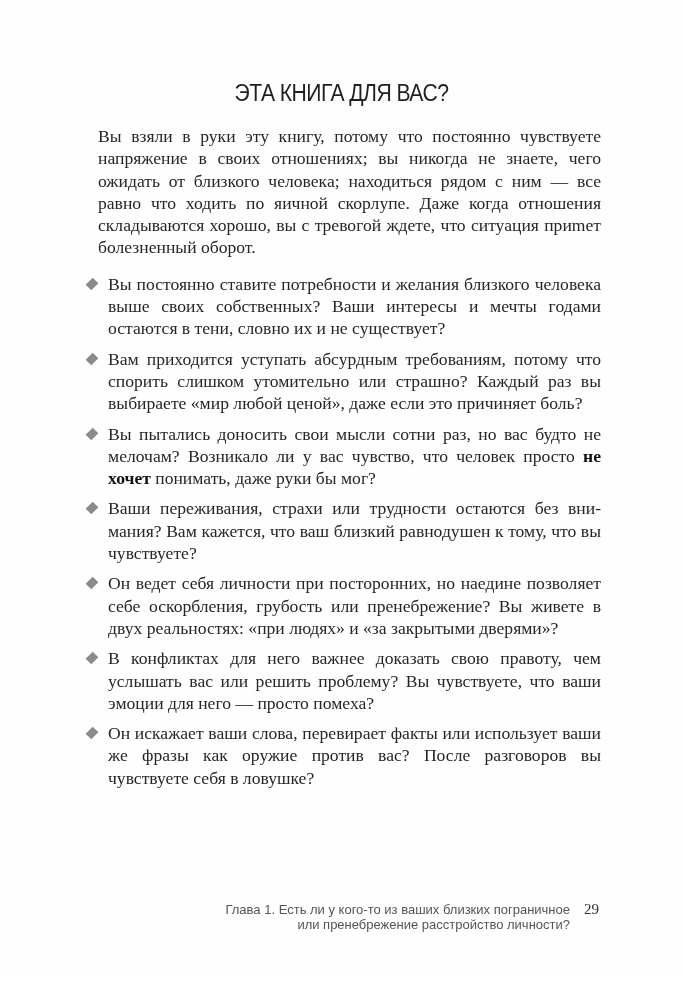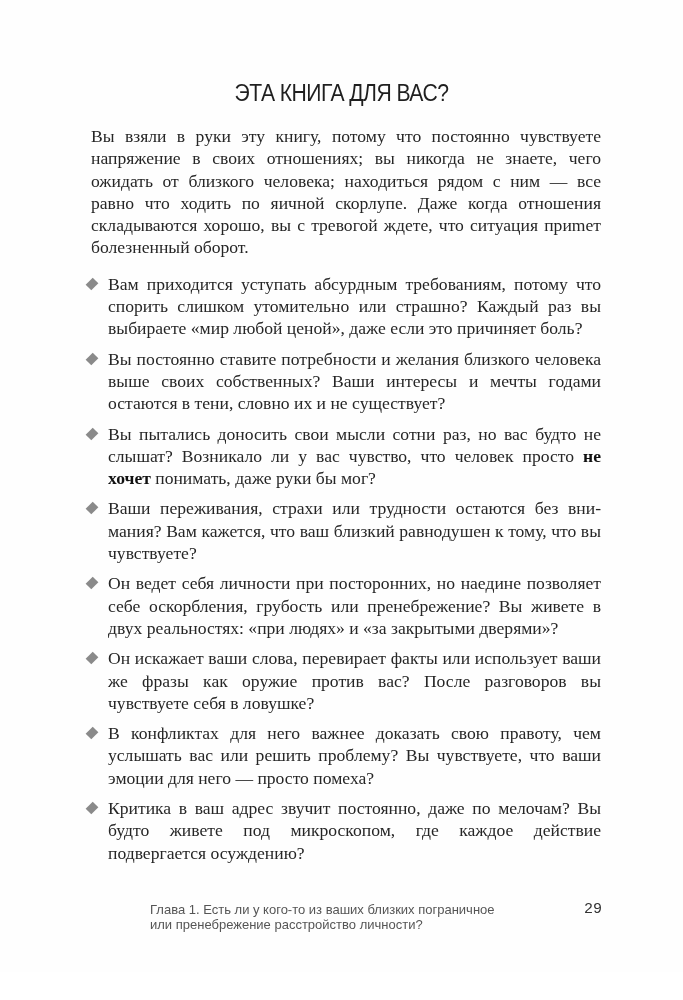--- a/index.html
+++ b/index.html
@@ -15,7 +15,7 @@
     font-family: "Liberation Serif", serif; font-size: 17.6px; line-height: 22.3px;
     color: #262626; text-align: justify; hyphens: manual;
   }
-  .intro { margin: 0 0 14px 8px; }
+  .intro { margin: 0 0 14px 15px; }
   ul.bullets { list-style: none; margin: 0; padding: 0; }
   ul.bullets li { position: relative; padding-left: 25px; margin: 0 0 8px 0; }
   .diamond {

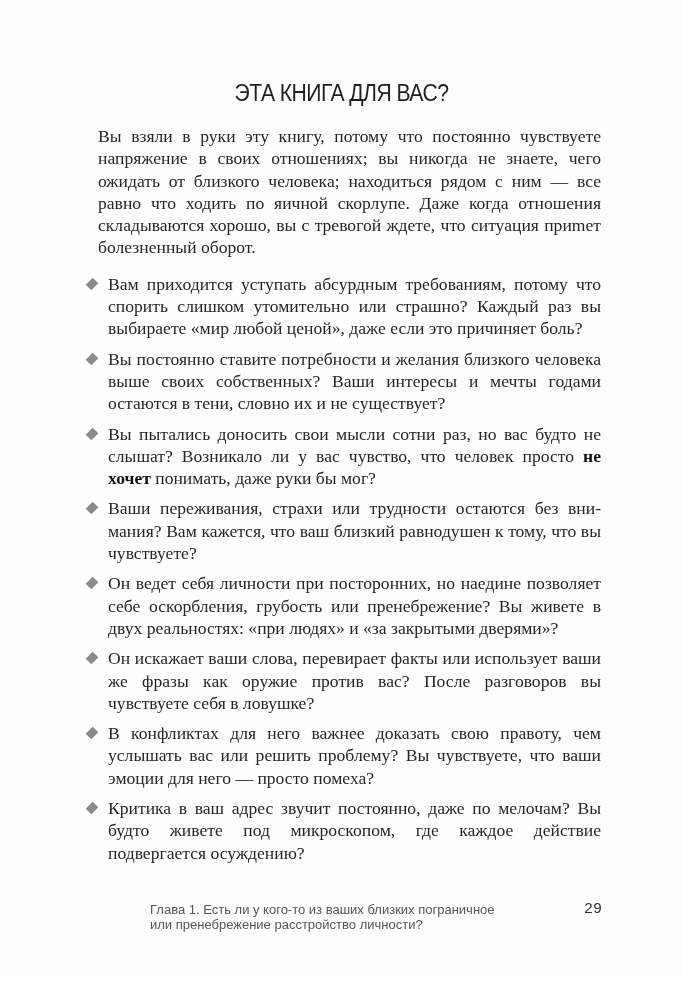--- a/index.html
+++ b/index.html
@@ -45,11 +45,11 @@
     <ul class="bullets">
       <li>
         <span class="diamond"></span>
-        <span>Вам приходится уступать абсурдным требованиям, потому что спорить слишком утомительно или страшно? Каждый раз вы выбираете «мир любой ценой», даже если это причиняет боль?</span>
+        <span>Вы постоянно ставите потребности и желания близкого человека выше своих собственных? Ваши интересы и мечты годами остаются в тени, словно их и не существует?</span>
       </li>
       <li>
         <span class="diamond"></span>
-        <span>Вы постоянно ставите потребности и желания близкого человека выше своих собственных? Ваши интересы и мечты годами остаются в тени, словно их и не существует?</span>
+        <span>Вам приходится уступать абсурдным требованиям, потому что спорить слишком утомительно или страшно? Каждый раз вы выбираете «мир любой ценой», даже если это причиняет боль?</span>
       </li>
       <li>
         <span class="diamond"></span>

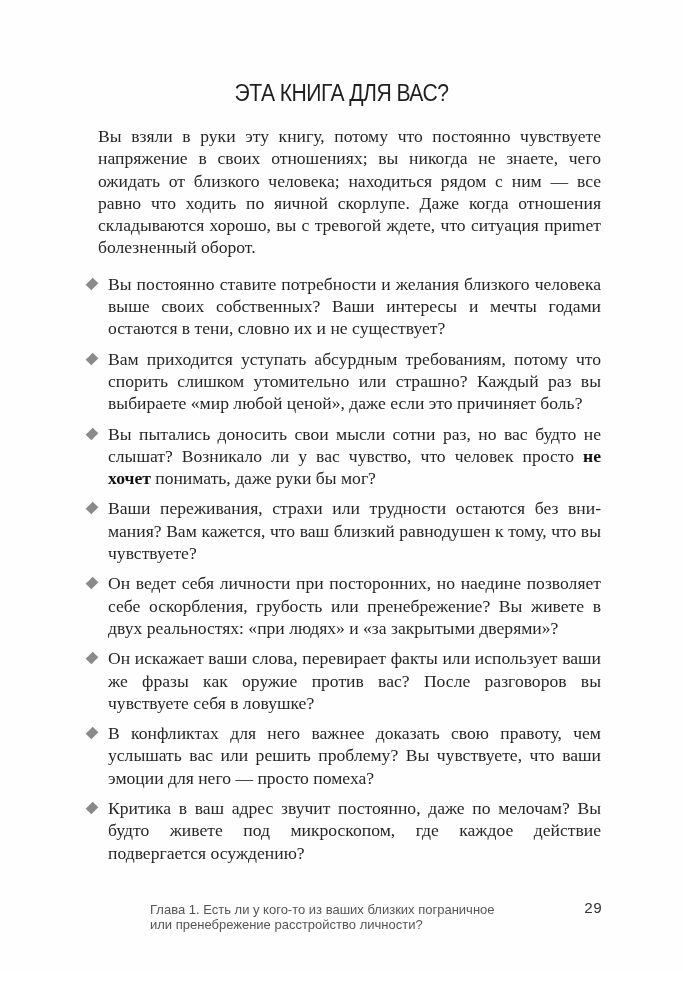--- a/index.html
+++ b/index.html
@@ -53,7 +53,7 @@
       </li>
       <li>
         <span class="diamond"></span>
-        <span>Вы пытались доносить свои мысли сотни раз, но вас будто не слышат? Возникало ли у вас чувство, что человек просто </span><b>не хочет</b><span> понимать, даже руки бы мог?</span>
+        <span>Вы пытались доносить свои мысли сотни раз, но вас будто не мелочам? Возникало ли у вас чувство, что человек просто </span><b>не хочет</b><span> понимать, даже руки бы мог?</span>
       </li>
       <li>
         <span class="diamond"></span>

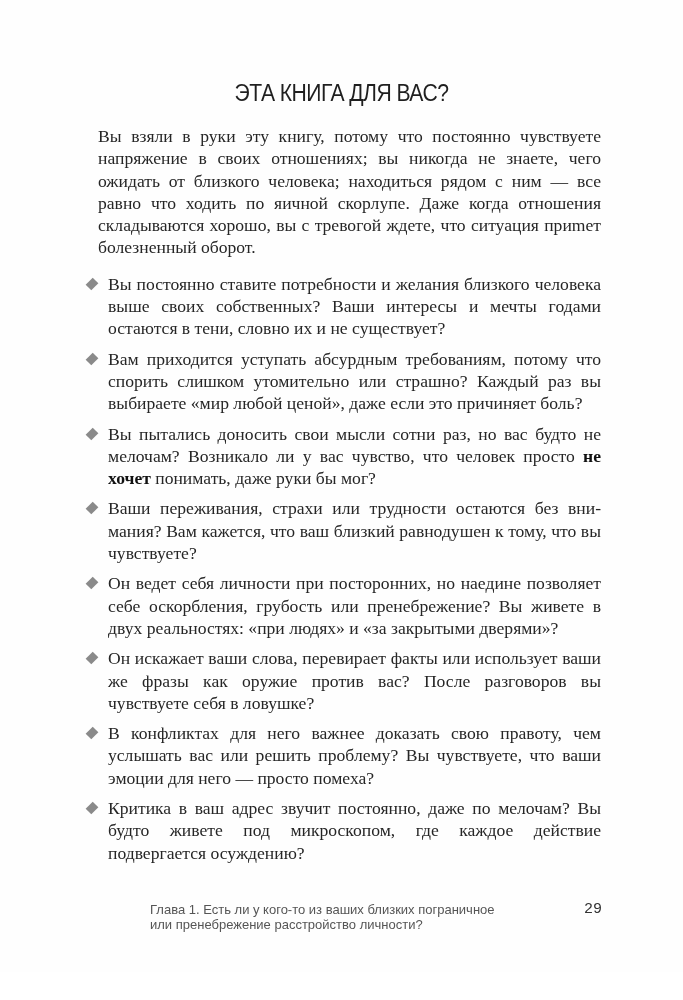--- a/index.html
+++ b/index.html
@@ -65,11 +65,11 @@
       </li>
       <li>
         <span class="diamond"></span>
-        <span>Он искажает ваши слова, перевирает факты или использует ваши же фразы как оружие против вас? После разговоров вы чувствуете себя в ловушке?</span>
+        <span>В конфликтах для него важнее доказать свою правоту, чем услышать вас или решить проблему? Вы чувствуете, что ваши эмоции для него — просто помеха?</span>
       </li>
       <li>
         <span class="diamond"></span>
-        <span>В конфликтах для него важнее доказать свою правоту, чем услышать вас или решить проблему? Вы чувствуете, что ваши эмоции для него — просто помеха?</span>
+        <span>Он искажает ваши слова, перевирает факты или использует ваши же фразы как оружие против вас? После разговоров вы чувствуете себя в ловушке?</span>
       </li>
       <li>
         <span class="diamond"></span>

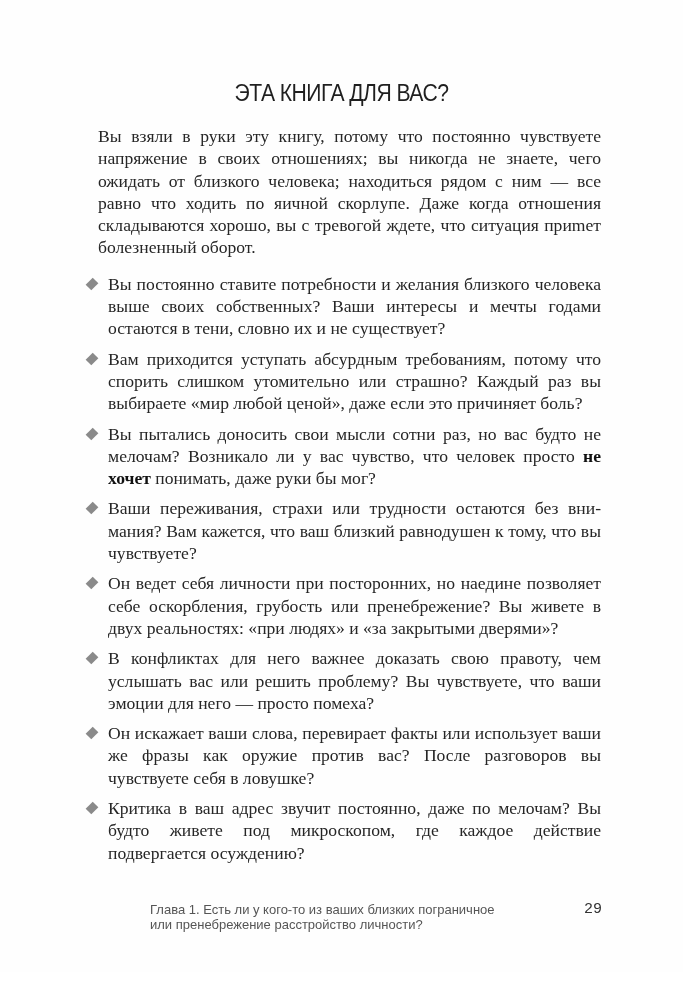--- a/index.html
+++ b/index.html
@@ -71,10 +71,6 @@
         <span class="diamond"></span>
         <span>Он искажает ваши слова, перевирает факты или использует ваши же фразы как оружие против вас? После разговоров вы чувствуете себя в ловушке?</span>
       </li>
-      <li>
-        <span class="diamond"></span>
-        <span>Критика в ваш адрес звучит постоянно, даже по мелочам? Вы будто живете под микроскопом, где каждое действие подвергается осуждению?</span>
-      </li>
     </ul>
   </div>
 

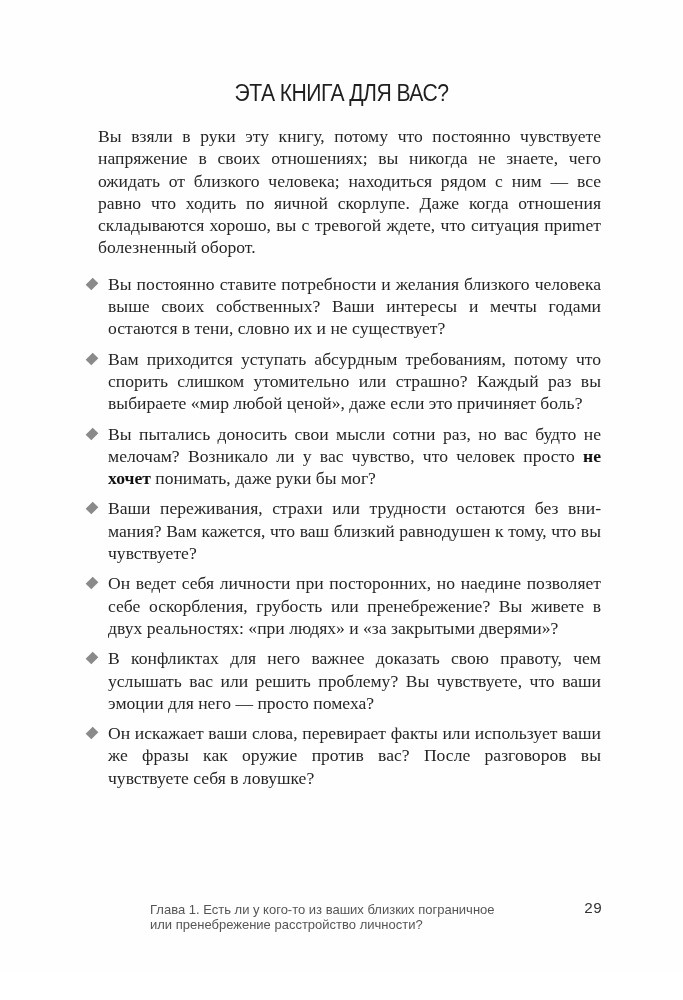--- a/index.html
+++ b/index.html
@@ -24,7 +24,7 @@
   }
   b { font-weight: bold; color: #111; }
   .footer {
-    position: absolute; left: 150px; top: 902px; width: 420px; 
+    position: absolute; left: 150px; top: 902px; width: 420px; text-align: right;
     font-family: "Liberation Sans", sans-serif; font-size: 13px; line-height: 15px;
     color: #555555;
   }

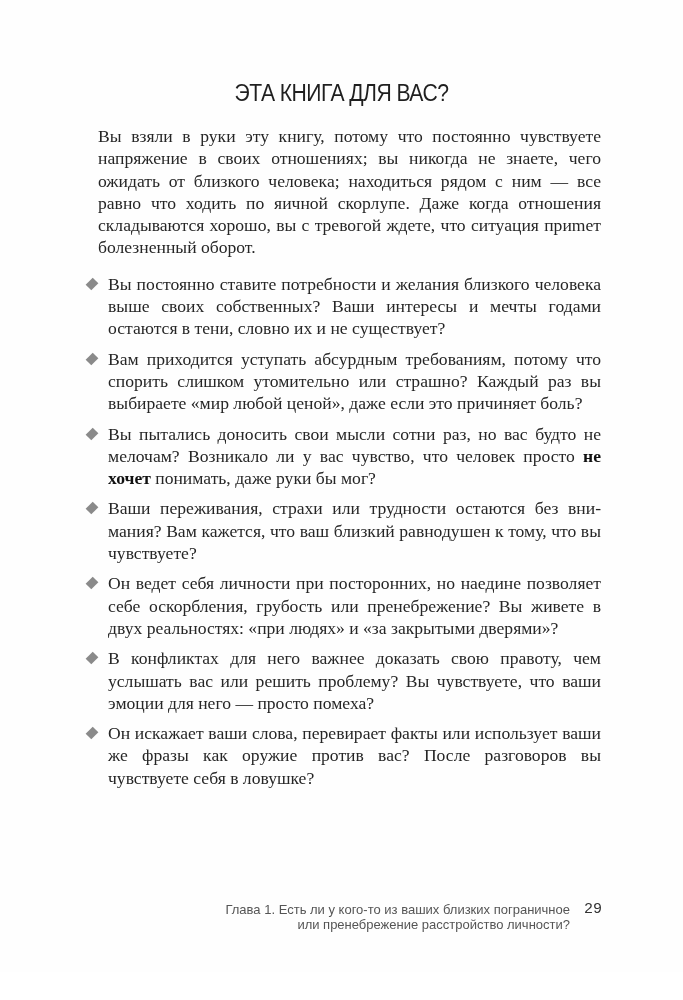--- a/index.html
+++ b/index.html
@@ -30,7 +30,7 @@
   }
   .pagenum {
     position: absolute; left: 584px; top: 901px;
-    font-family: Liberation Mono, monospace; font-size: 15px; color: #333333;
+    font-family: Liberation Serif, serif; font-size: 15px; color: #333333;
   }
 </style>
 </head>

